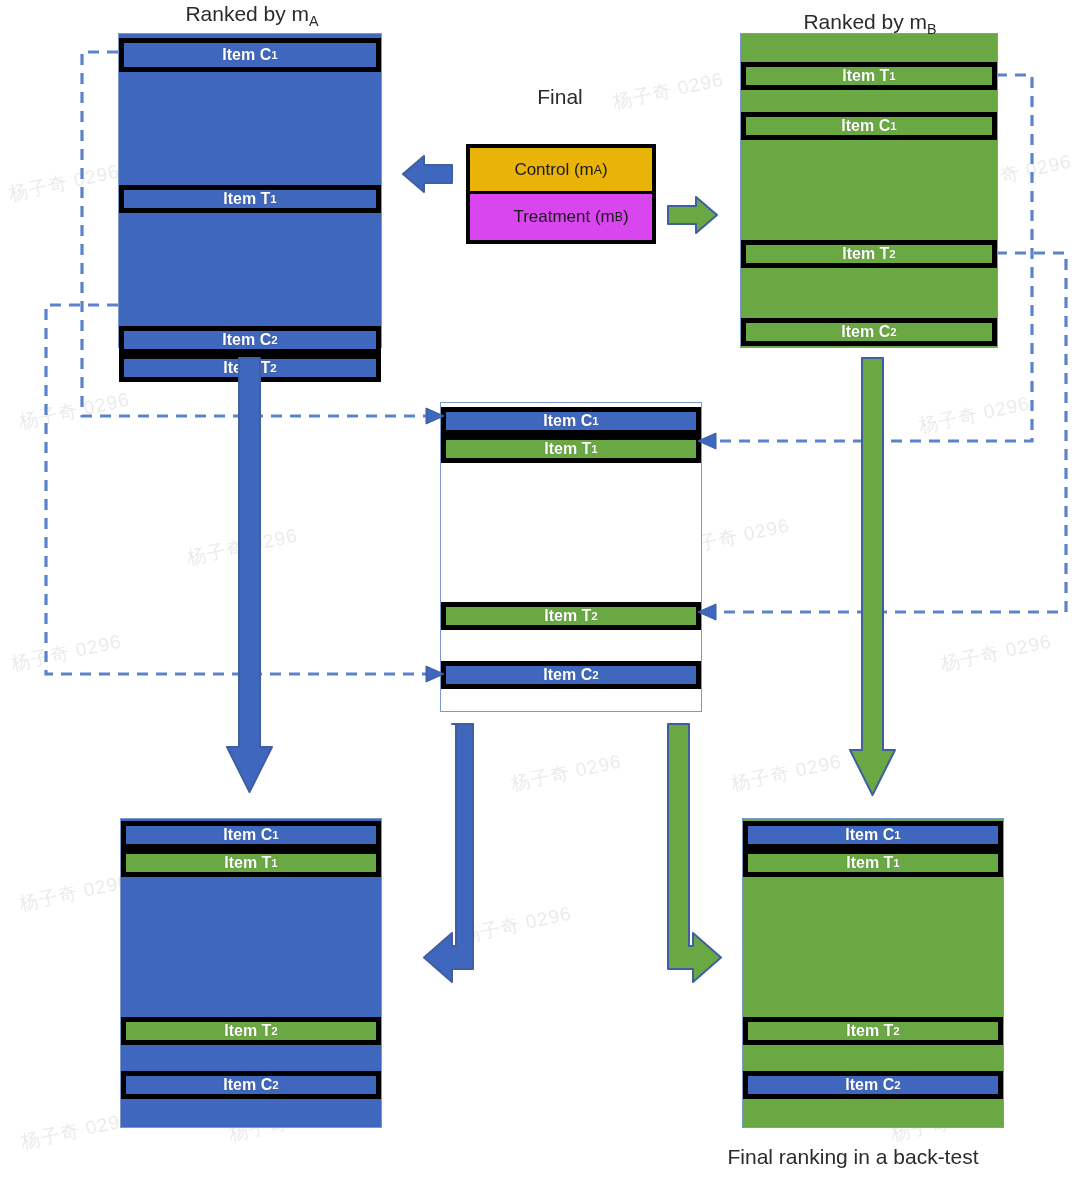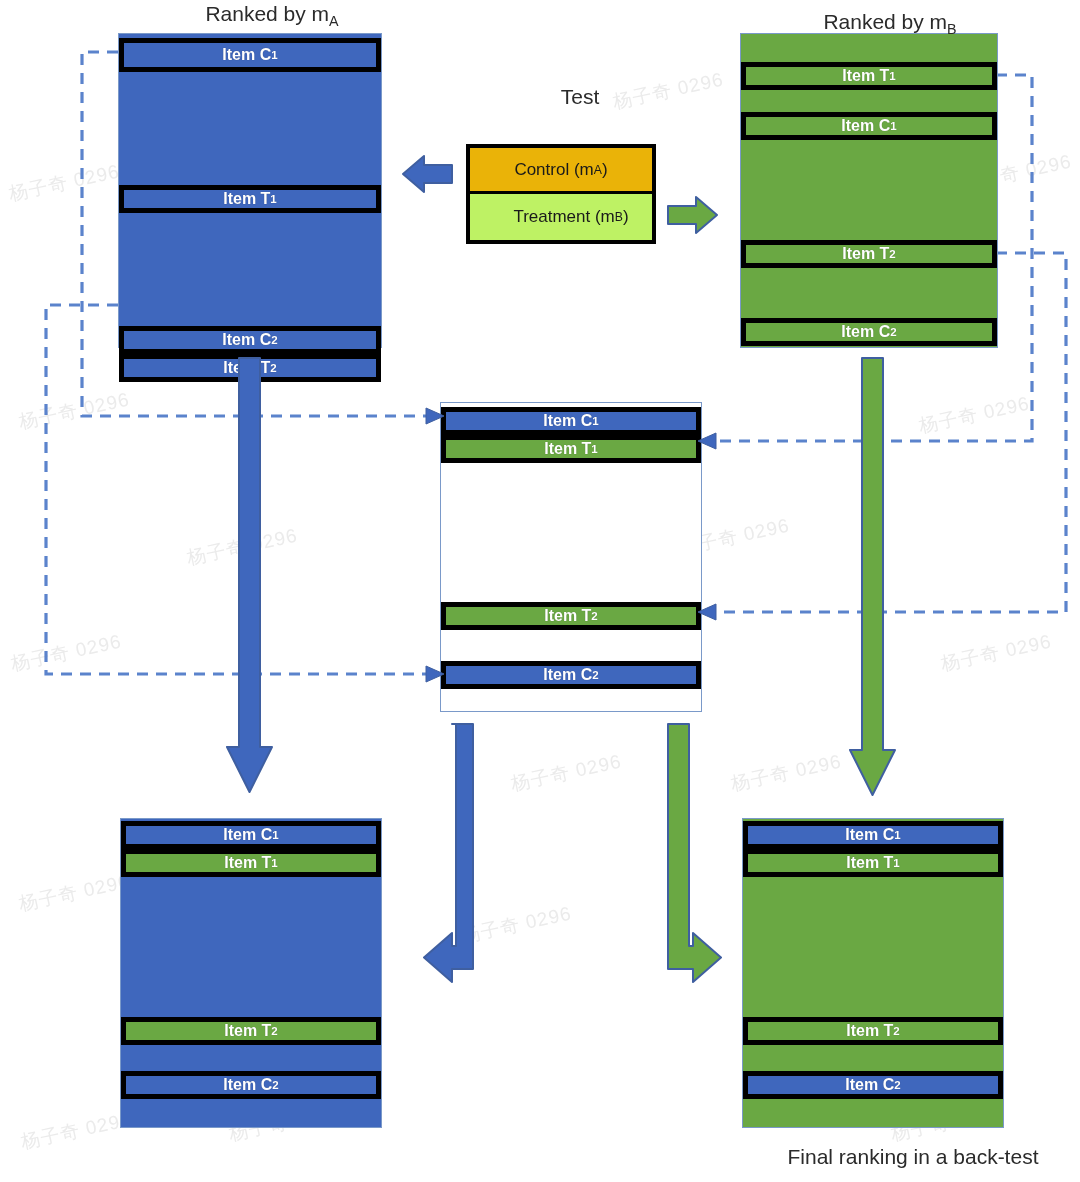--- a/index.html
+++ b/index.html
@@ -41,7 +41,6 @@
     text-align: center;
     white-space: nowrap;
     z-index: 6;
-    margin-left: 20px;
   }
   .cap sub { font-size: 0.68em; }
 

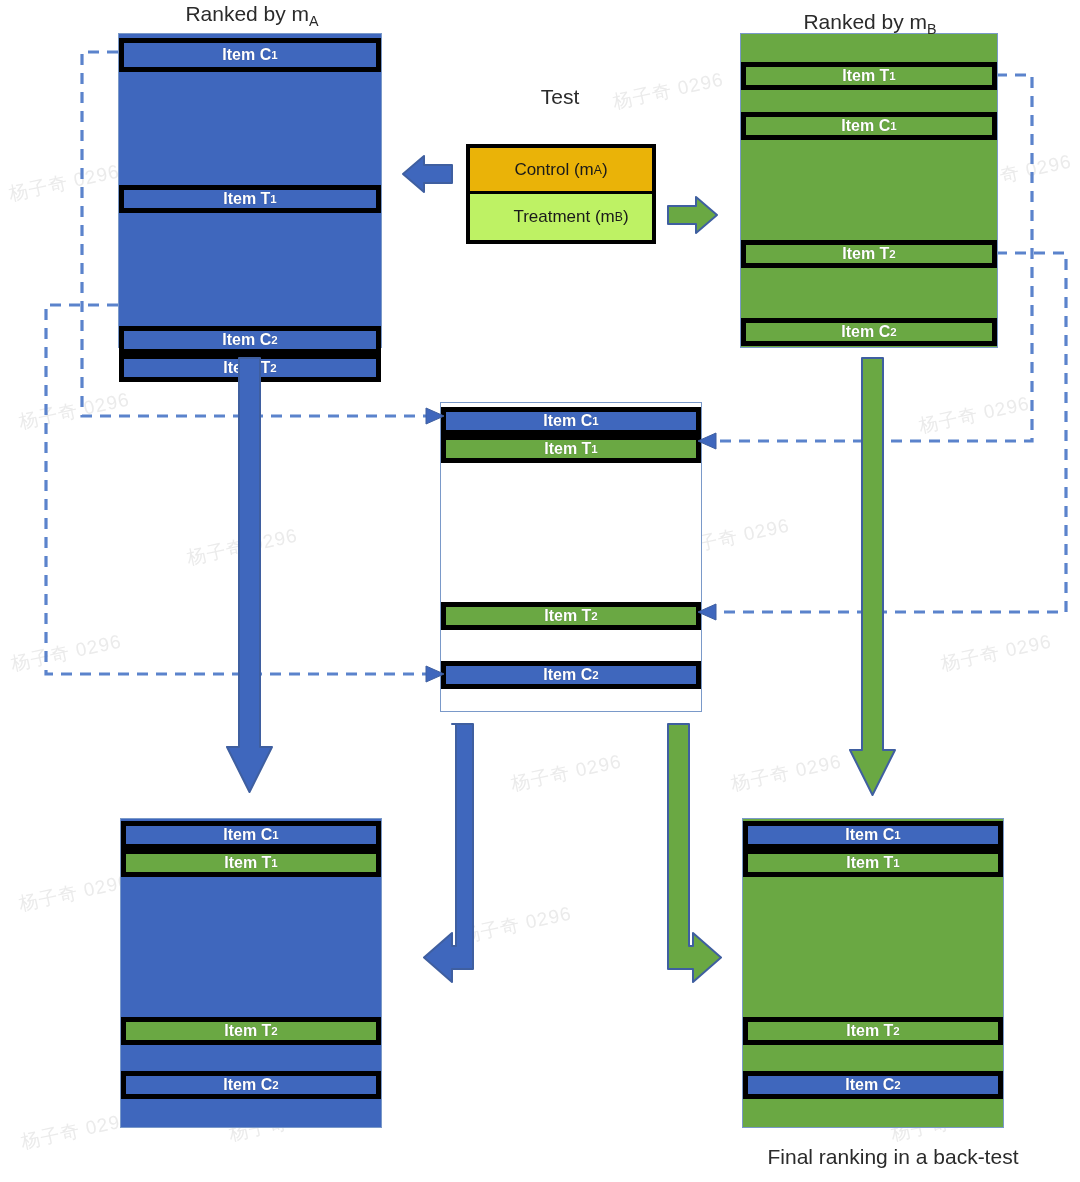--- a/index.html
+++ b/index.html
@@ -192,7 +192,7 @@
   </div>
 
   <div class="cap" style="left:470px; top:82px; width:180px; line-height:30px;">
-    <div>Test</div>
+    <div>Final</div>
   </div>
   <div id="legend-box" style="left:466px; top:144px; width:190px; height:100px;">
     <div class="legend-row control">

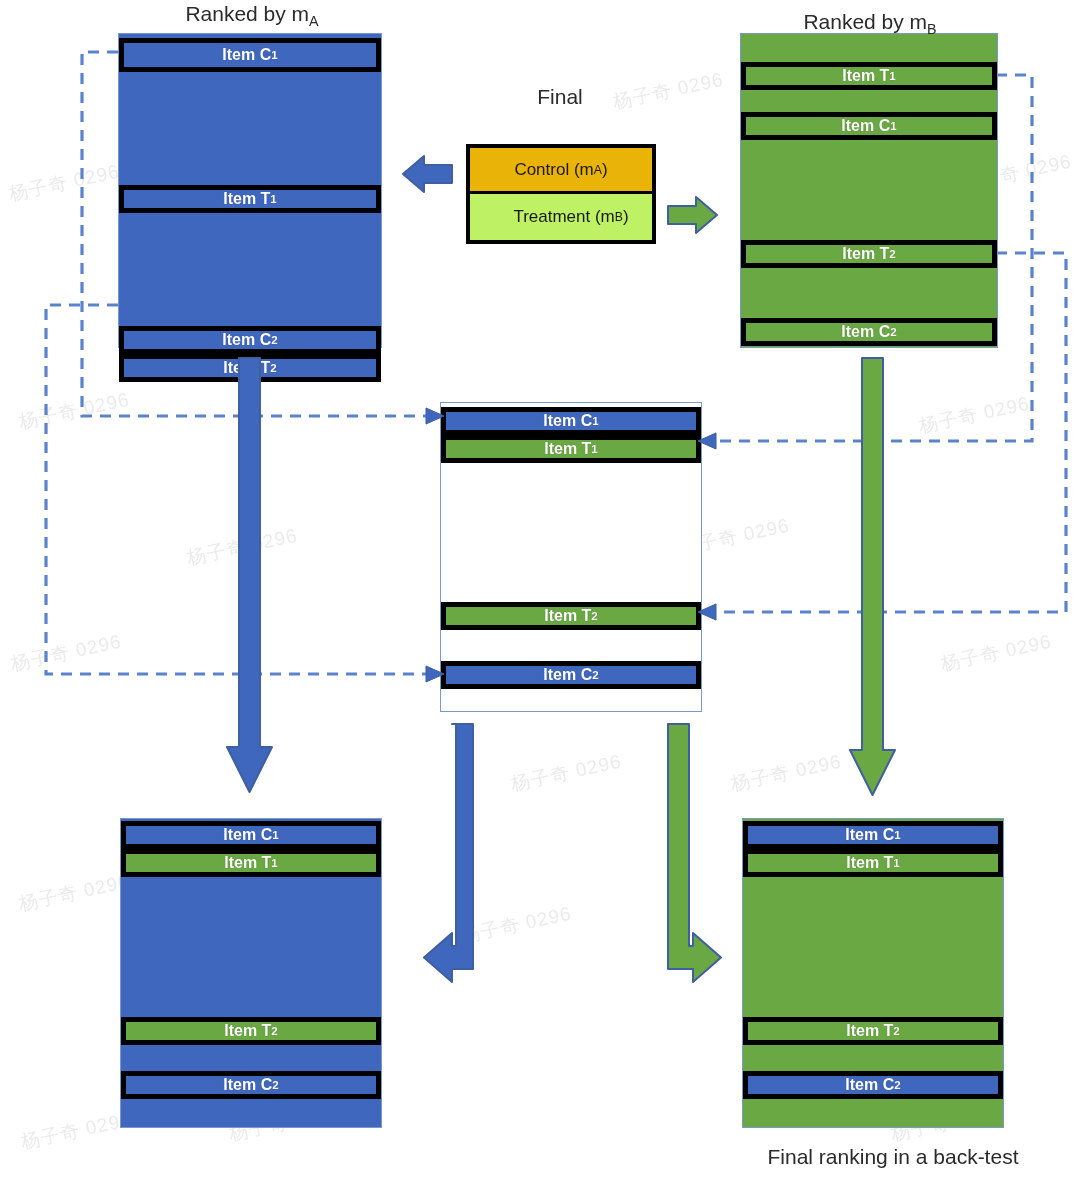--- a/index.html
+++ b/index.html
@@ -93,7 +93,7 @@
     color: #1a1a1a;
   }
   .legend-row.control { background: #eab308; border-bottom: 3px solid #000; }
-  .legend-row.treat { background: #bef264; padding-left: 20px; }
+  .legend-row.treat { background: #d946ef; padding-left: 20px; }
   .legend-row sub { font-size: 0.72em; }
 
   

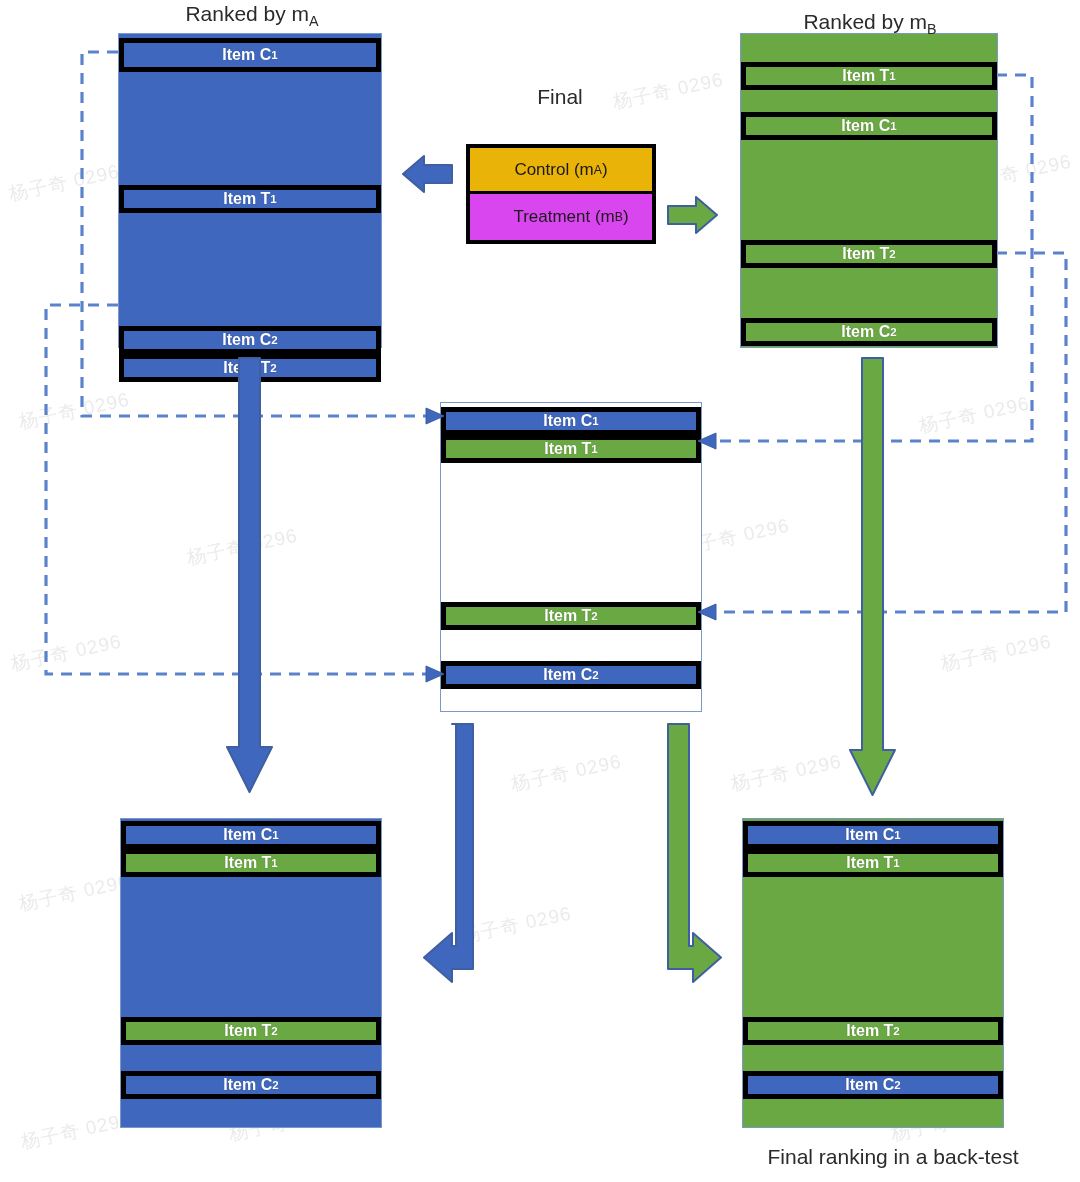--- a/index.html
+++ b/index.html
@@ -263,7 +263,7 @@
         <sub>2</sub>
     </div>
   </div>
-  <div class="cap" style="left:738px; top:1145px; width:310px;">Final ranking in a back-test</div>
+  <div class="cap" style="left:698px; top:1145px; width:310px;">Final ranking in a back-test</div>
 
   <svg id="arrows" class="layer">
 

